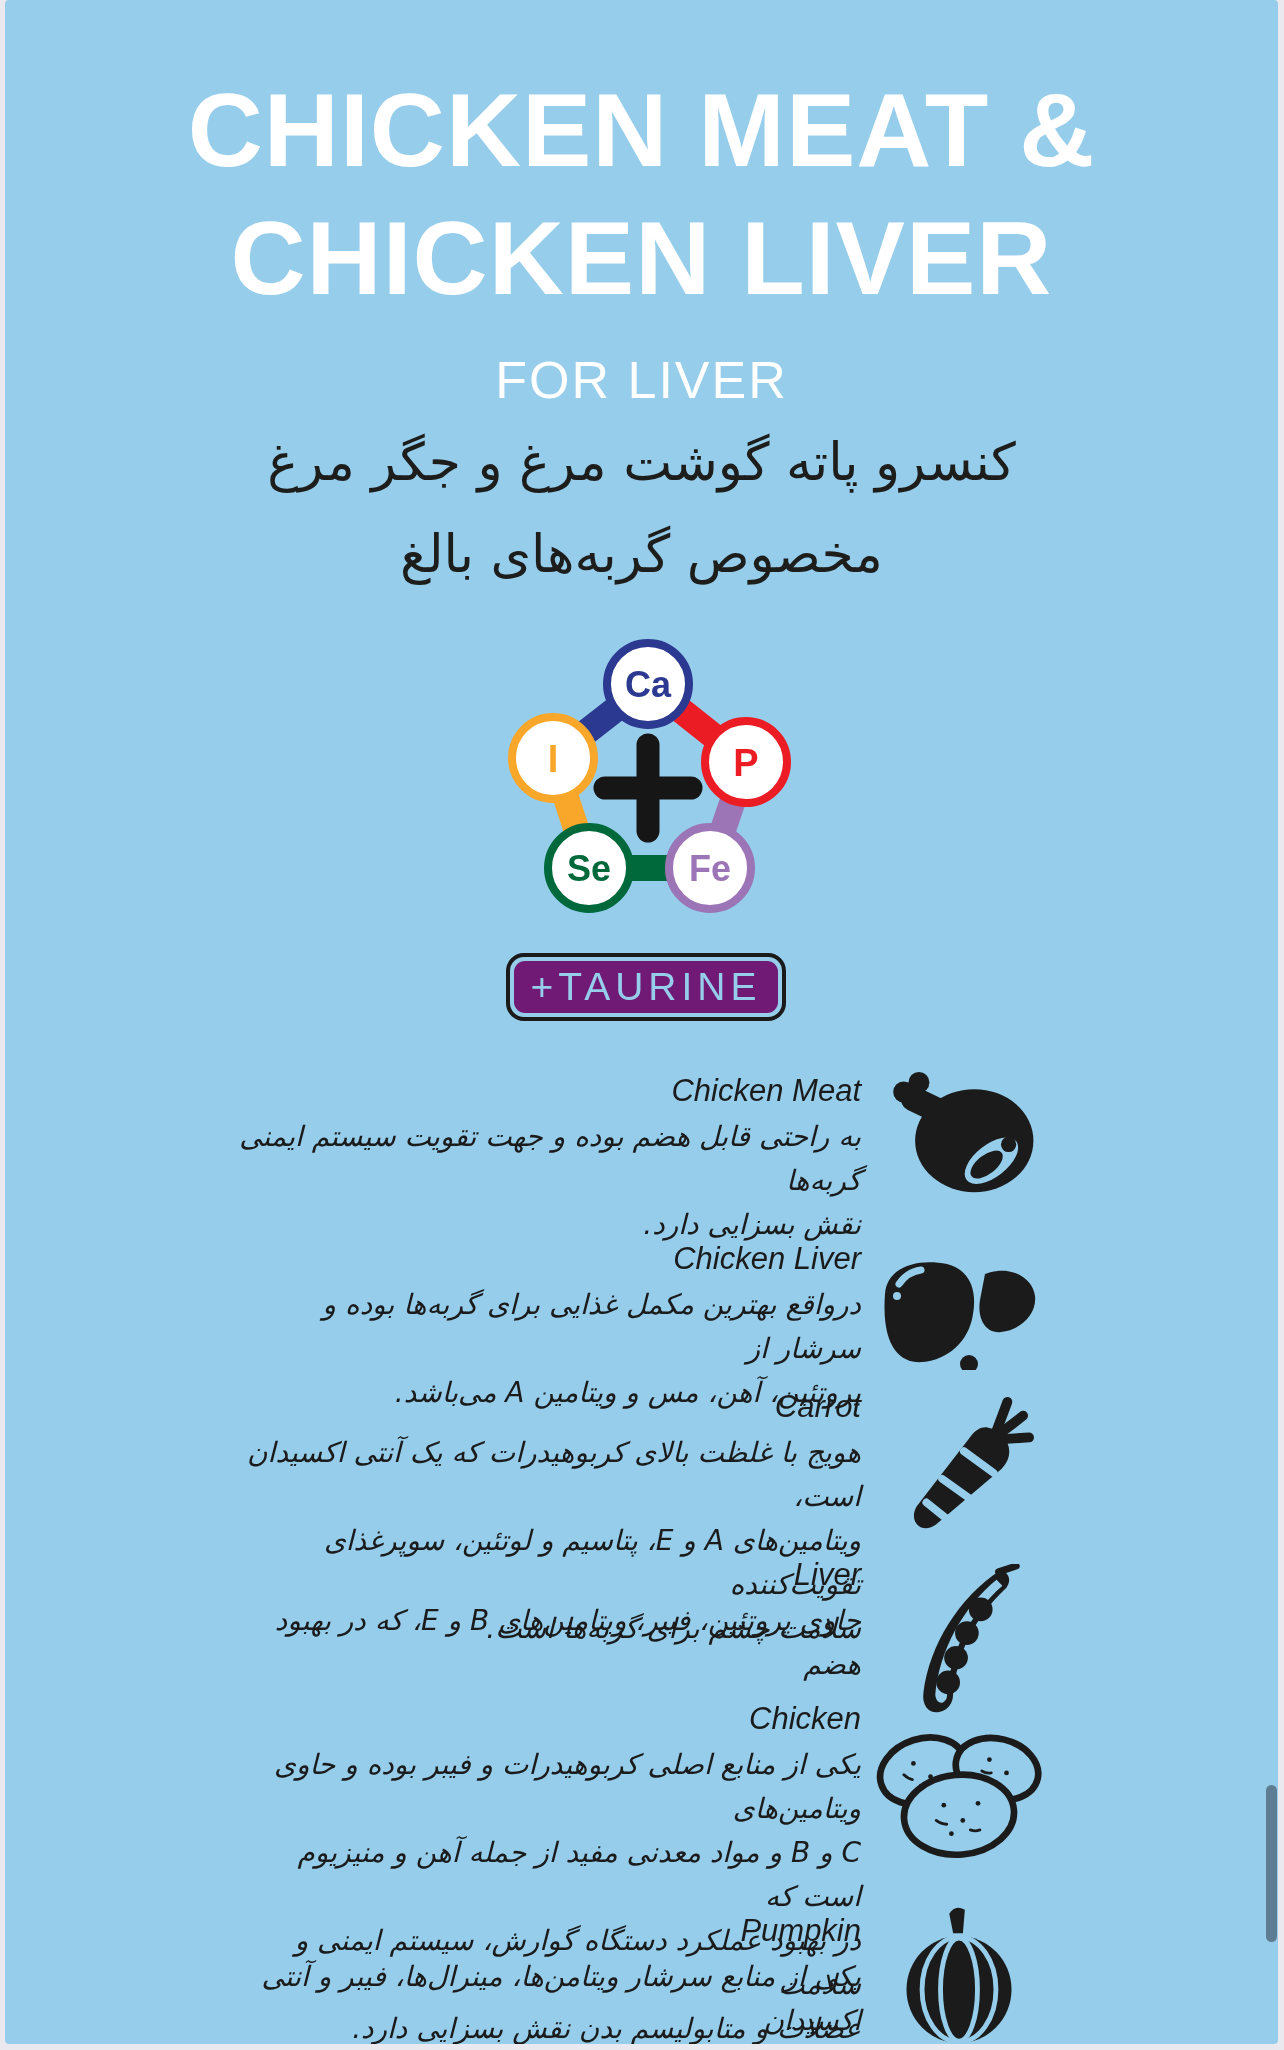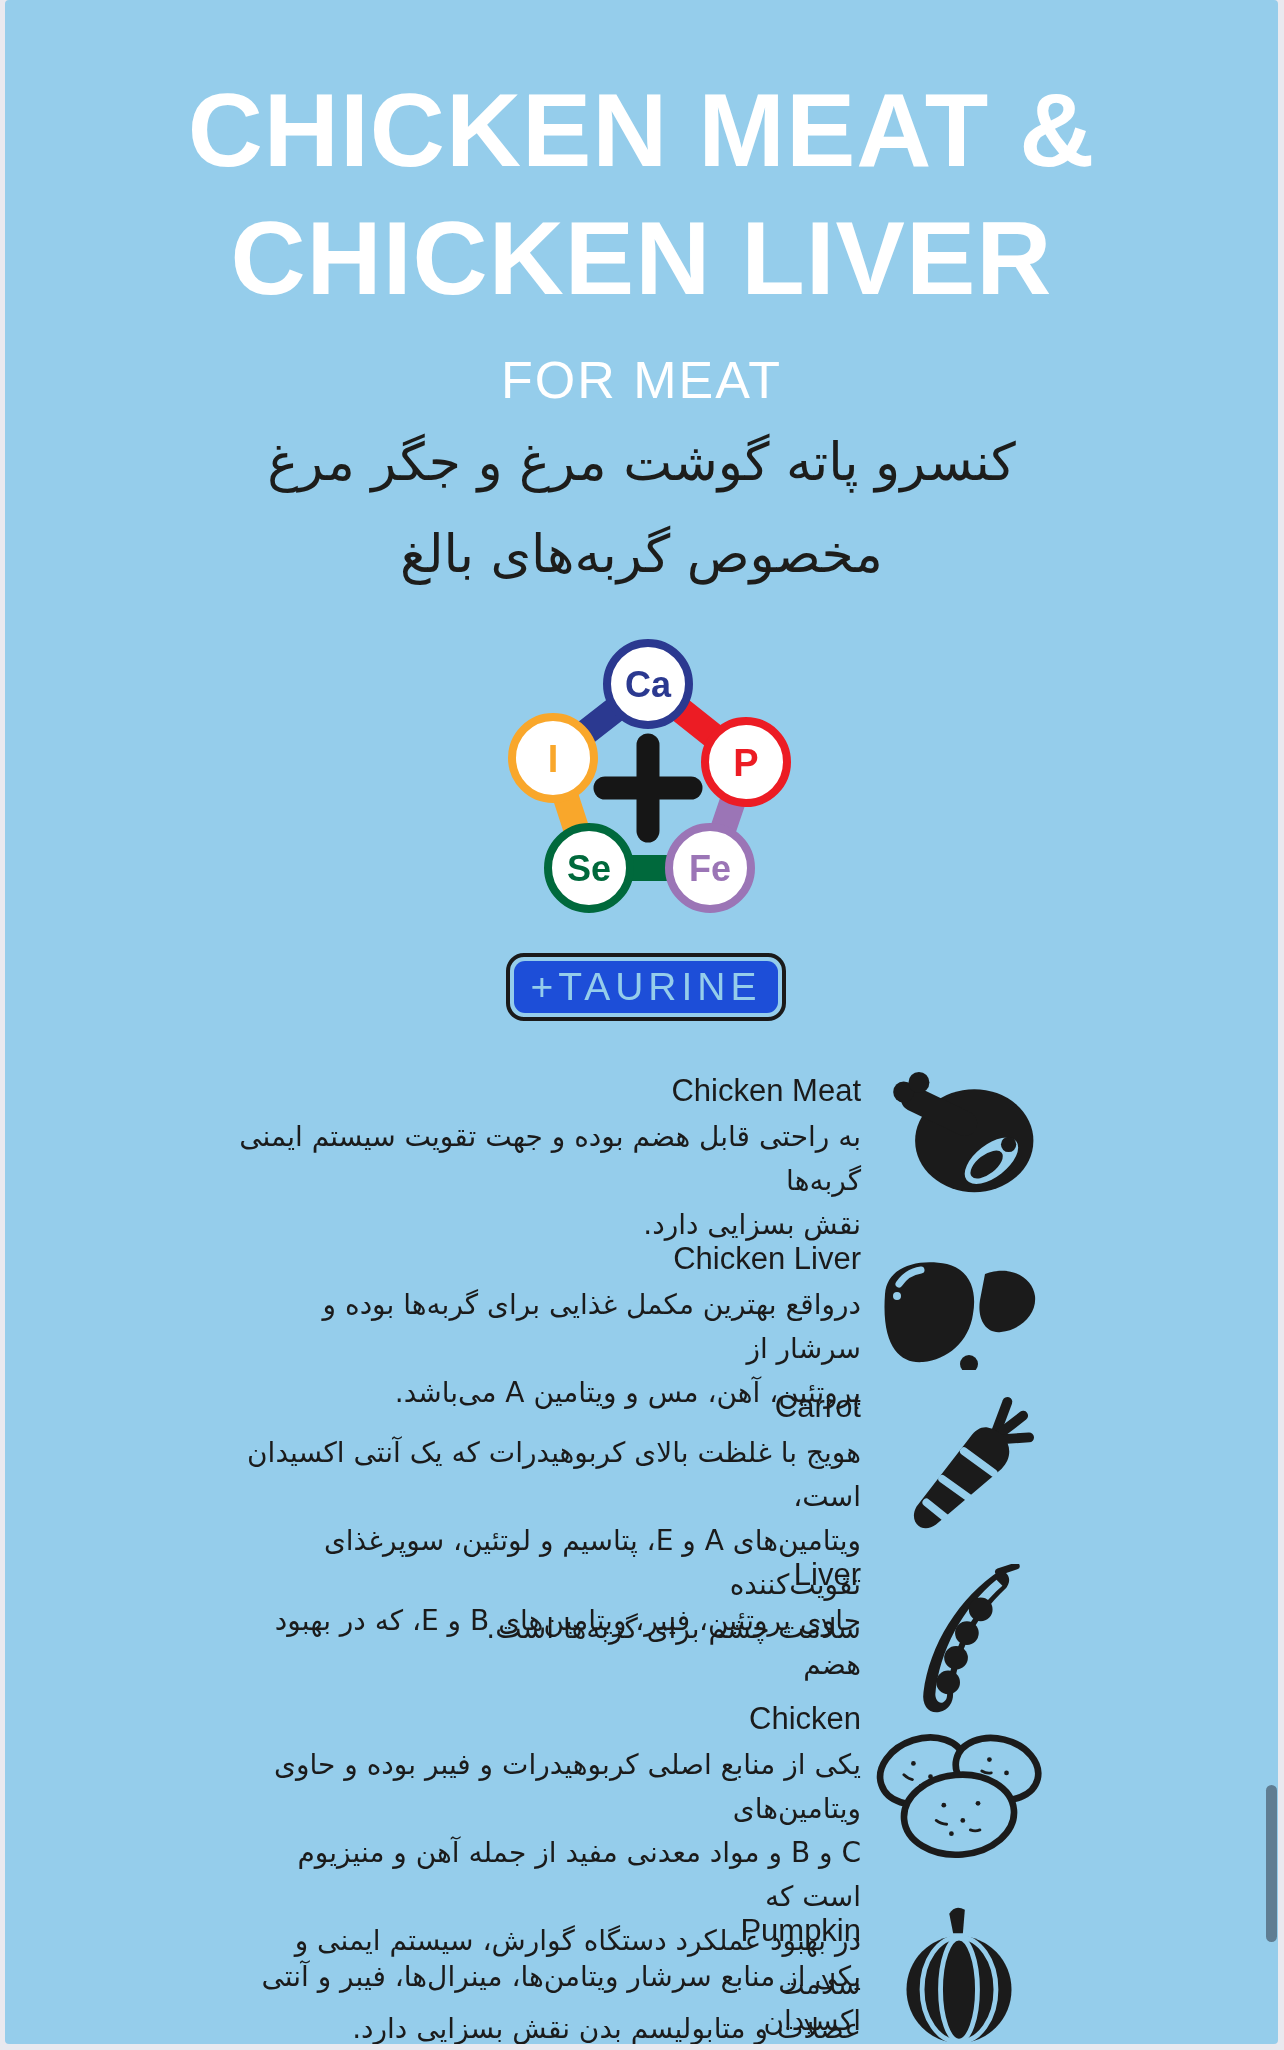--- a/index.html
+++ b/index.html
@@ -77,7 +77,7 @@
     <div>CHICKEN LIVER</div>
   </div>
 
-  <div class="subtitle">FOR MEAT</div>
+  <div class="subtitle">FOR LIVER</div>
 
   <div class="fa-heading l1">کنسرو پاته گوشت مرغ و جگر مرغ</div>
   <div class="fa-heading l2">مخصوص گربه‌های بالغ</div>

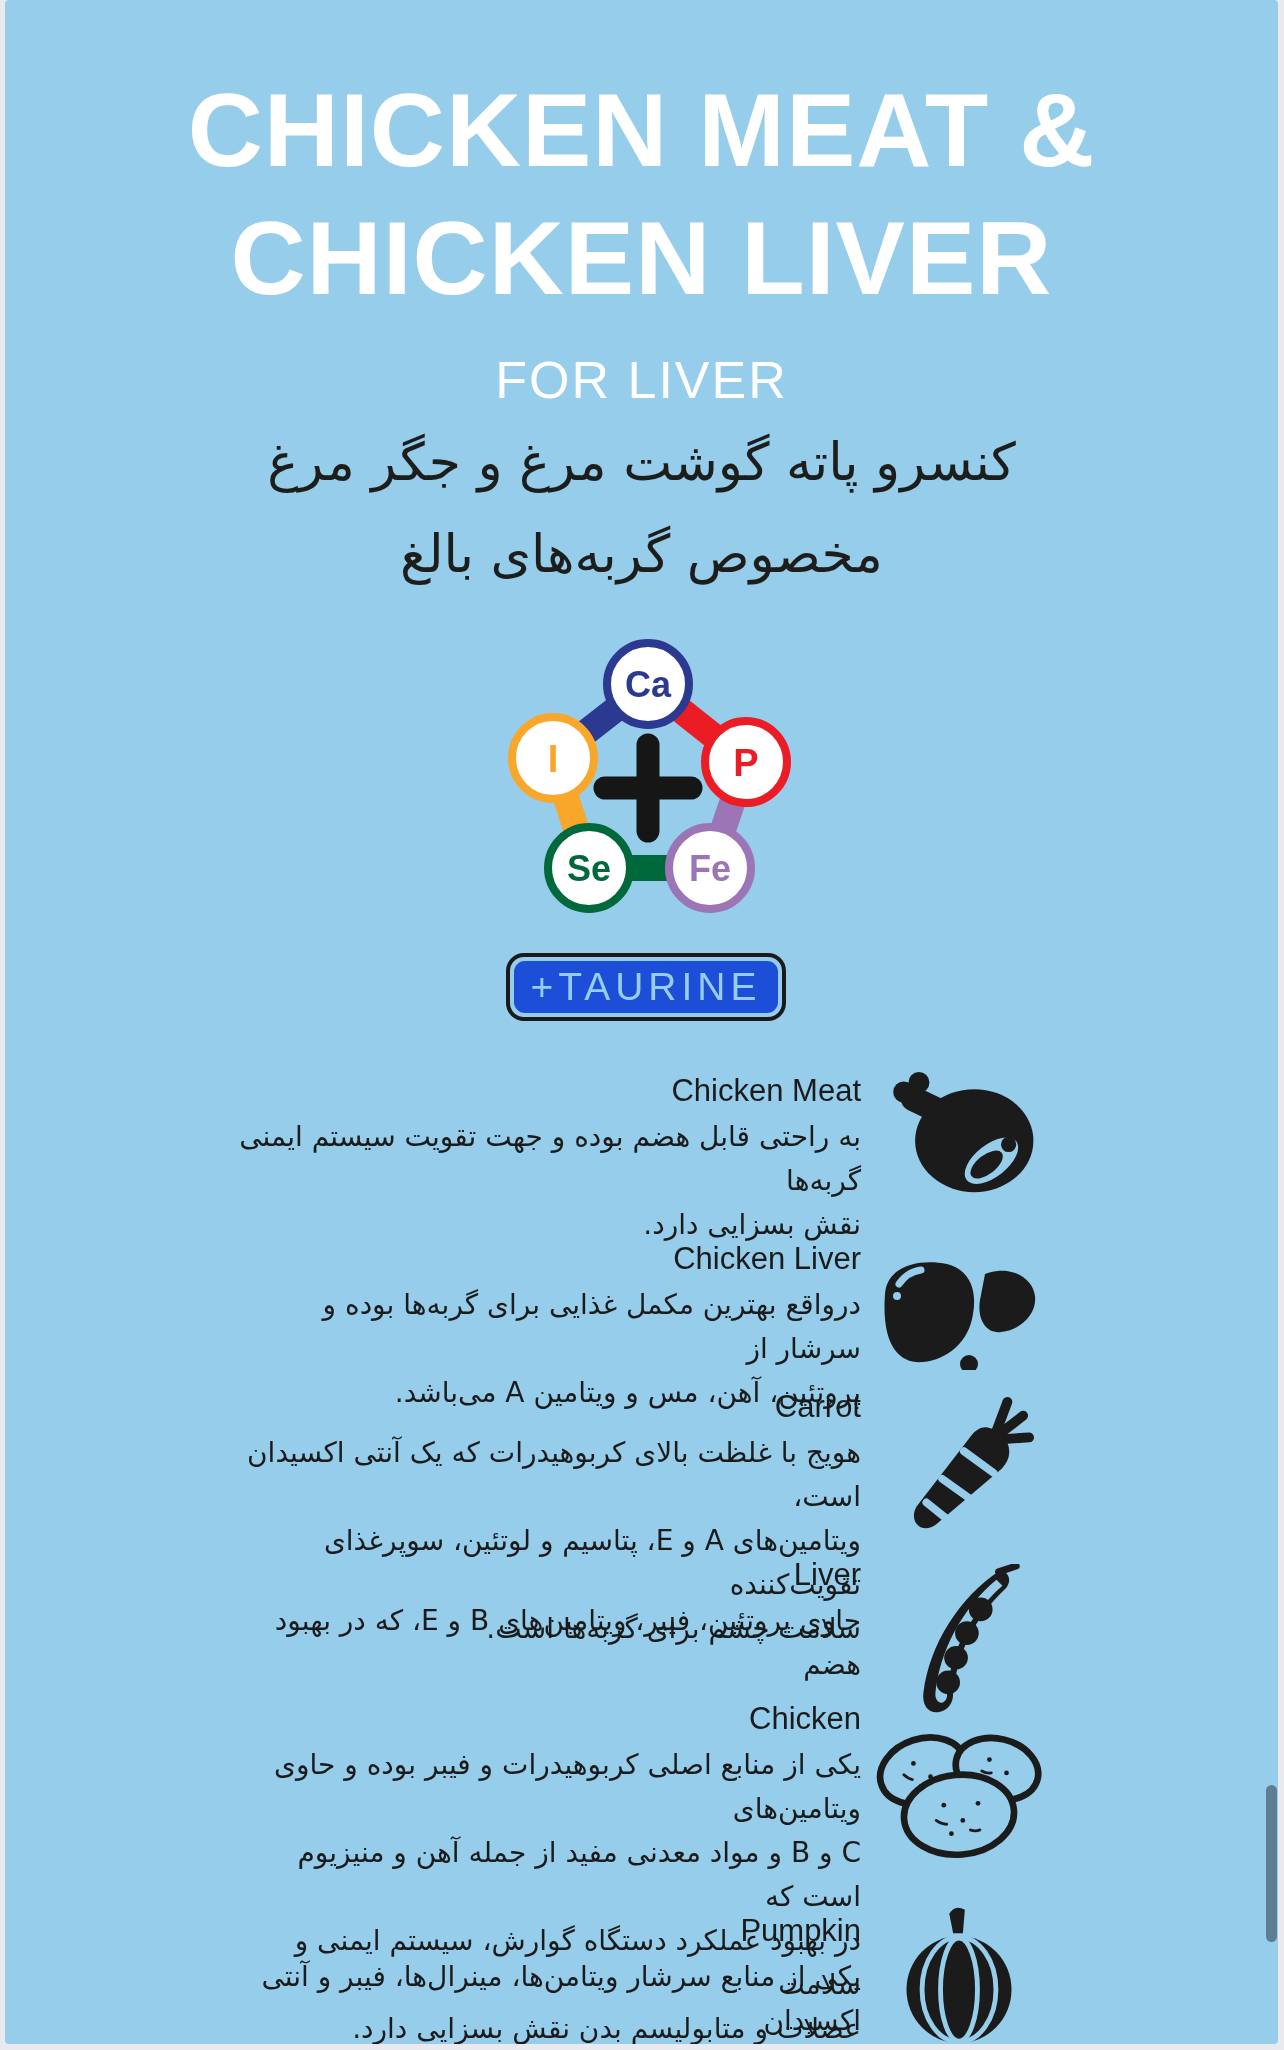--- a/index.html
+++ b/index.html
@@ -39,7 +39,7 @@
     box-sizing:border-box;padding:4px;background:#95cdeb;
   }
   .taurine-inner{
-    width:100%;height:100%;background:#1d4ed8;border-radius:11px;
+    width:100%;height:100%;background:#701a75;border-radius:11px;
     display:flex;align-items:center;justify-content:center;
     color:#95cdeb;font-size:39px;letter-spacing:5px;font-weight:normal;
   }

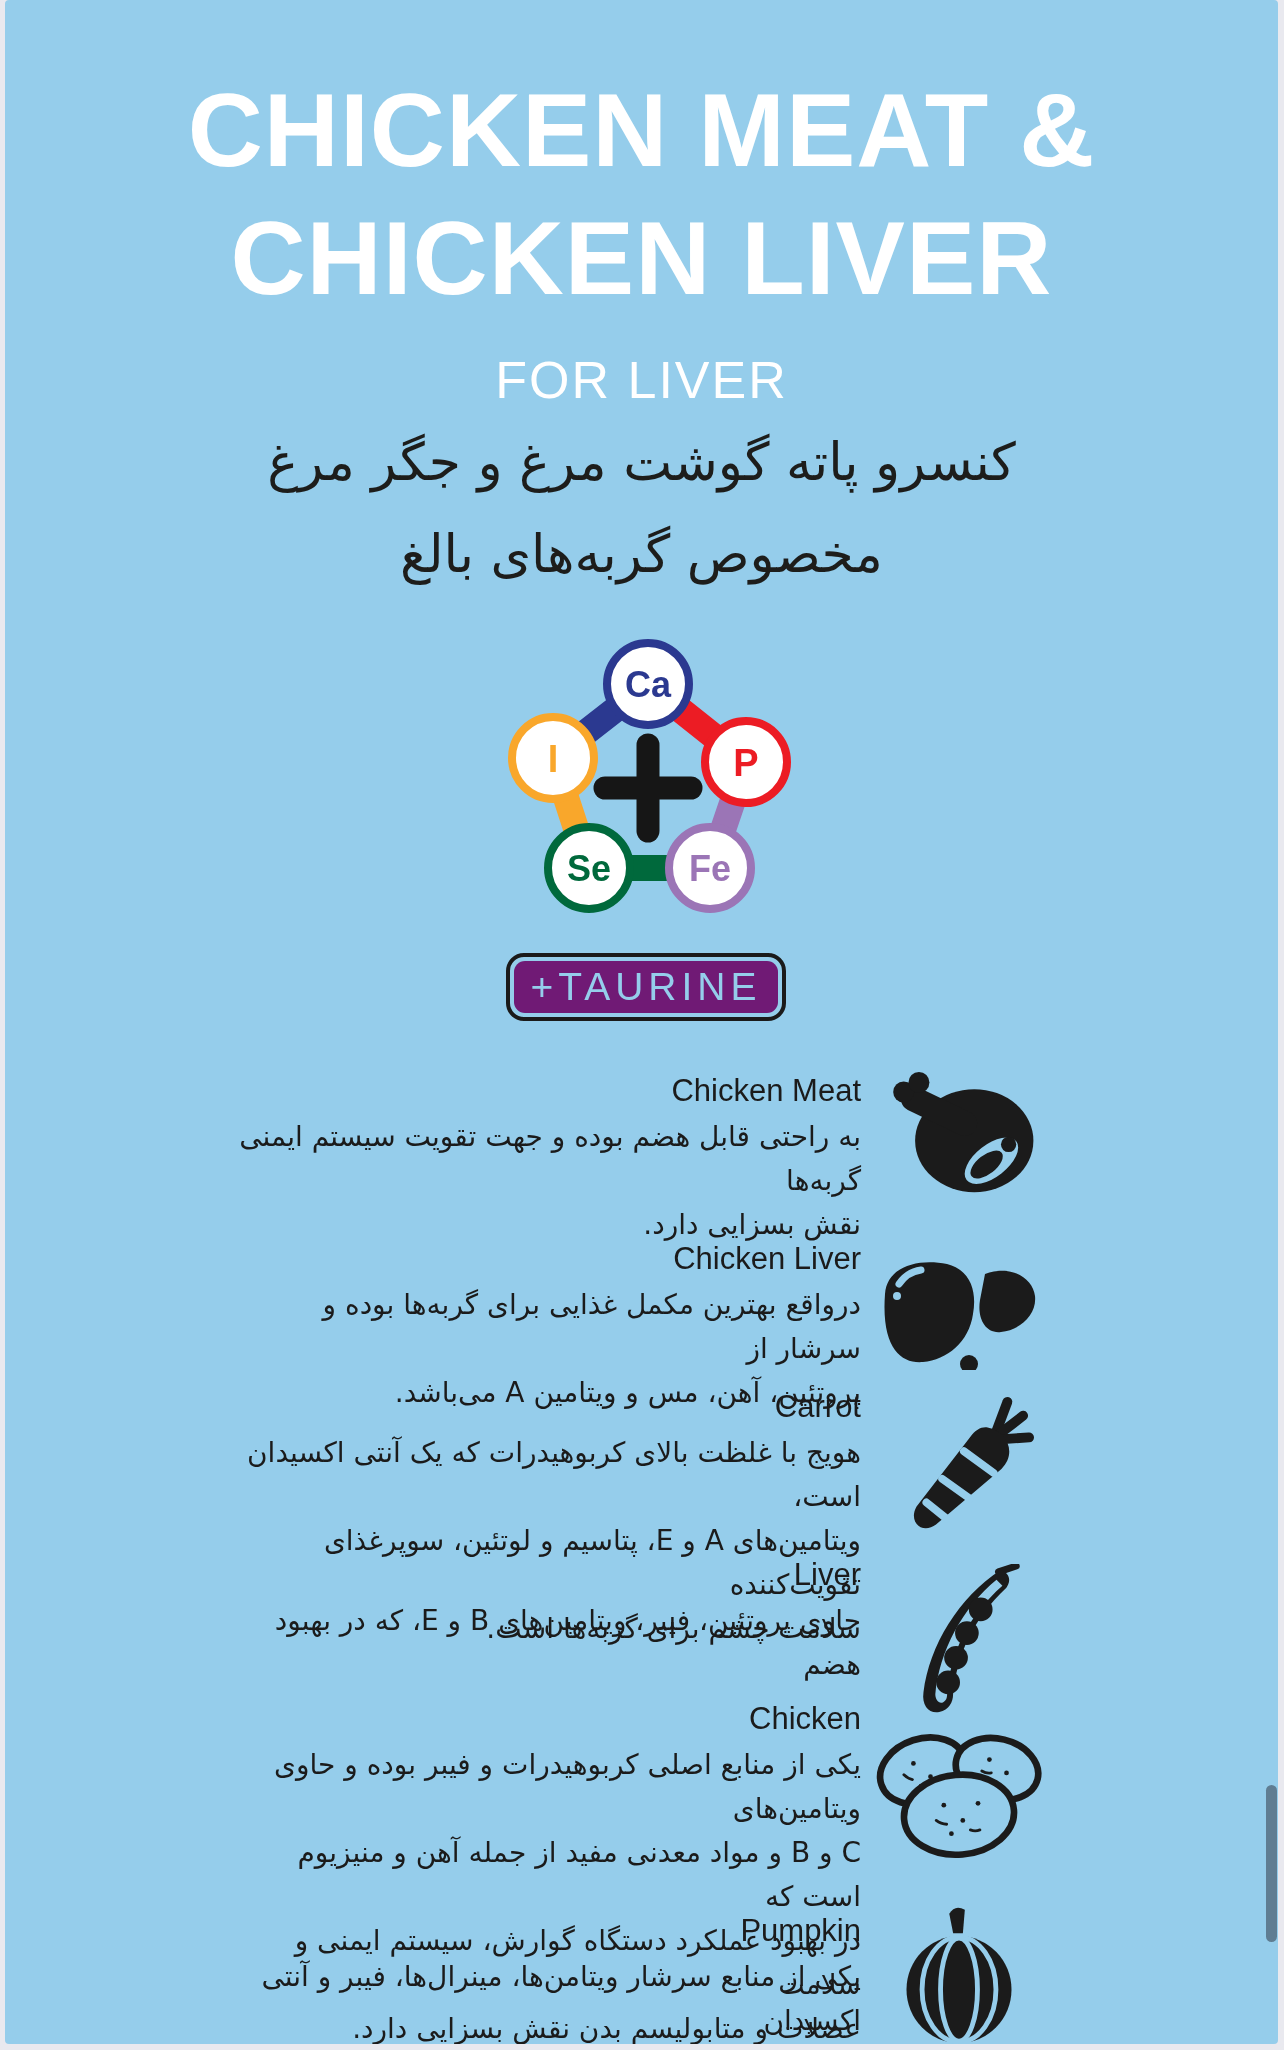--- a/index.html
+++ b/index.html
@@ -47,7 +47,7 @@
     position:absolute;left:228px;width:824px;
     display:flex;flex-direction:row;
   }
-  .sec-text{flex:1;text-align:right;min-width:0;}
+  .sec-text{flex:1;text-align:right;min-width:0;font-style:italic;}
   .sec-title{
     font-size:31px;line-height:38px;color:#1b1b1b;
     font-family:"Liberation Sans",sans-serif;margin-bottom:5px;

